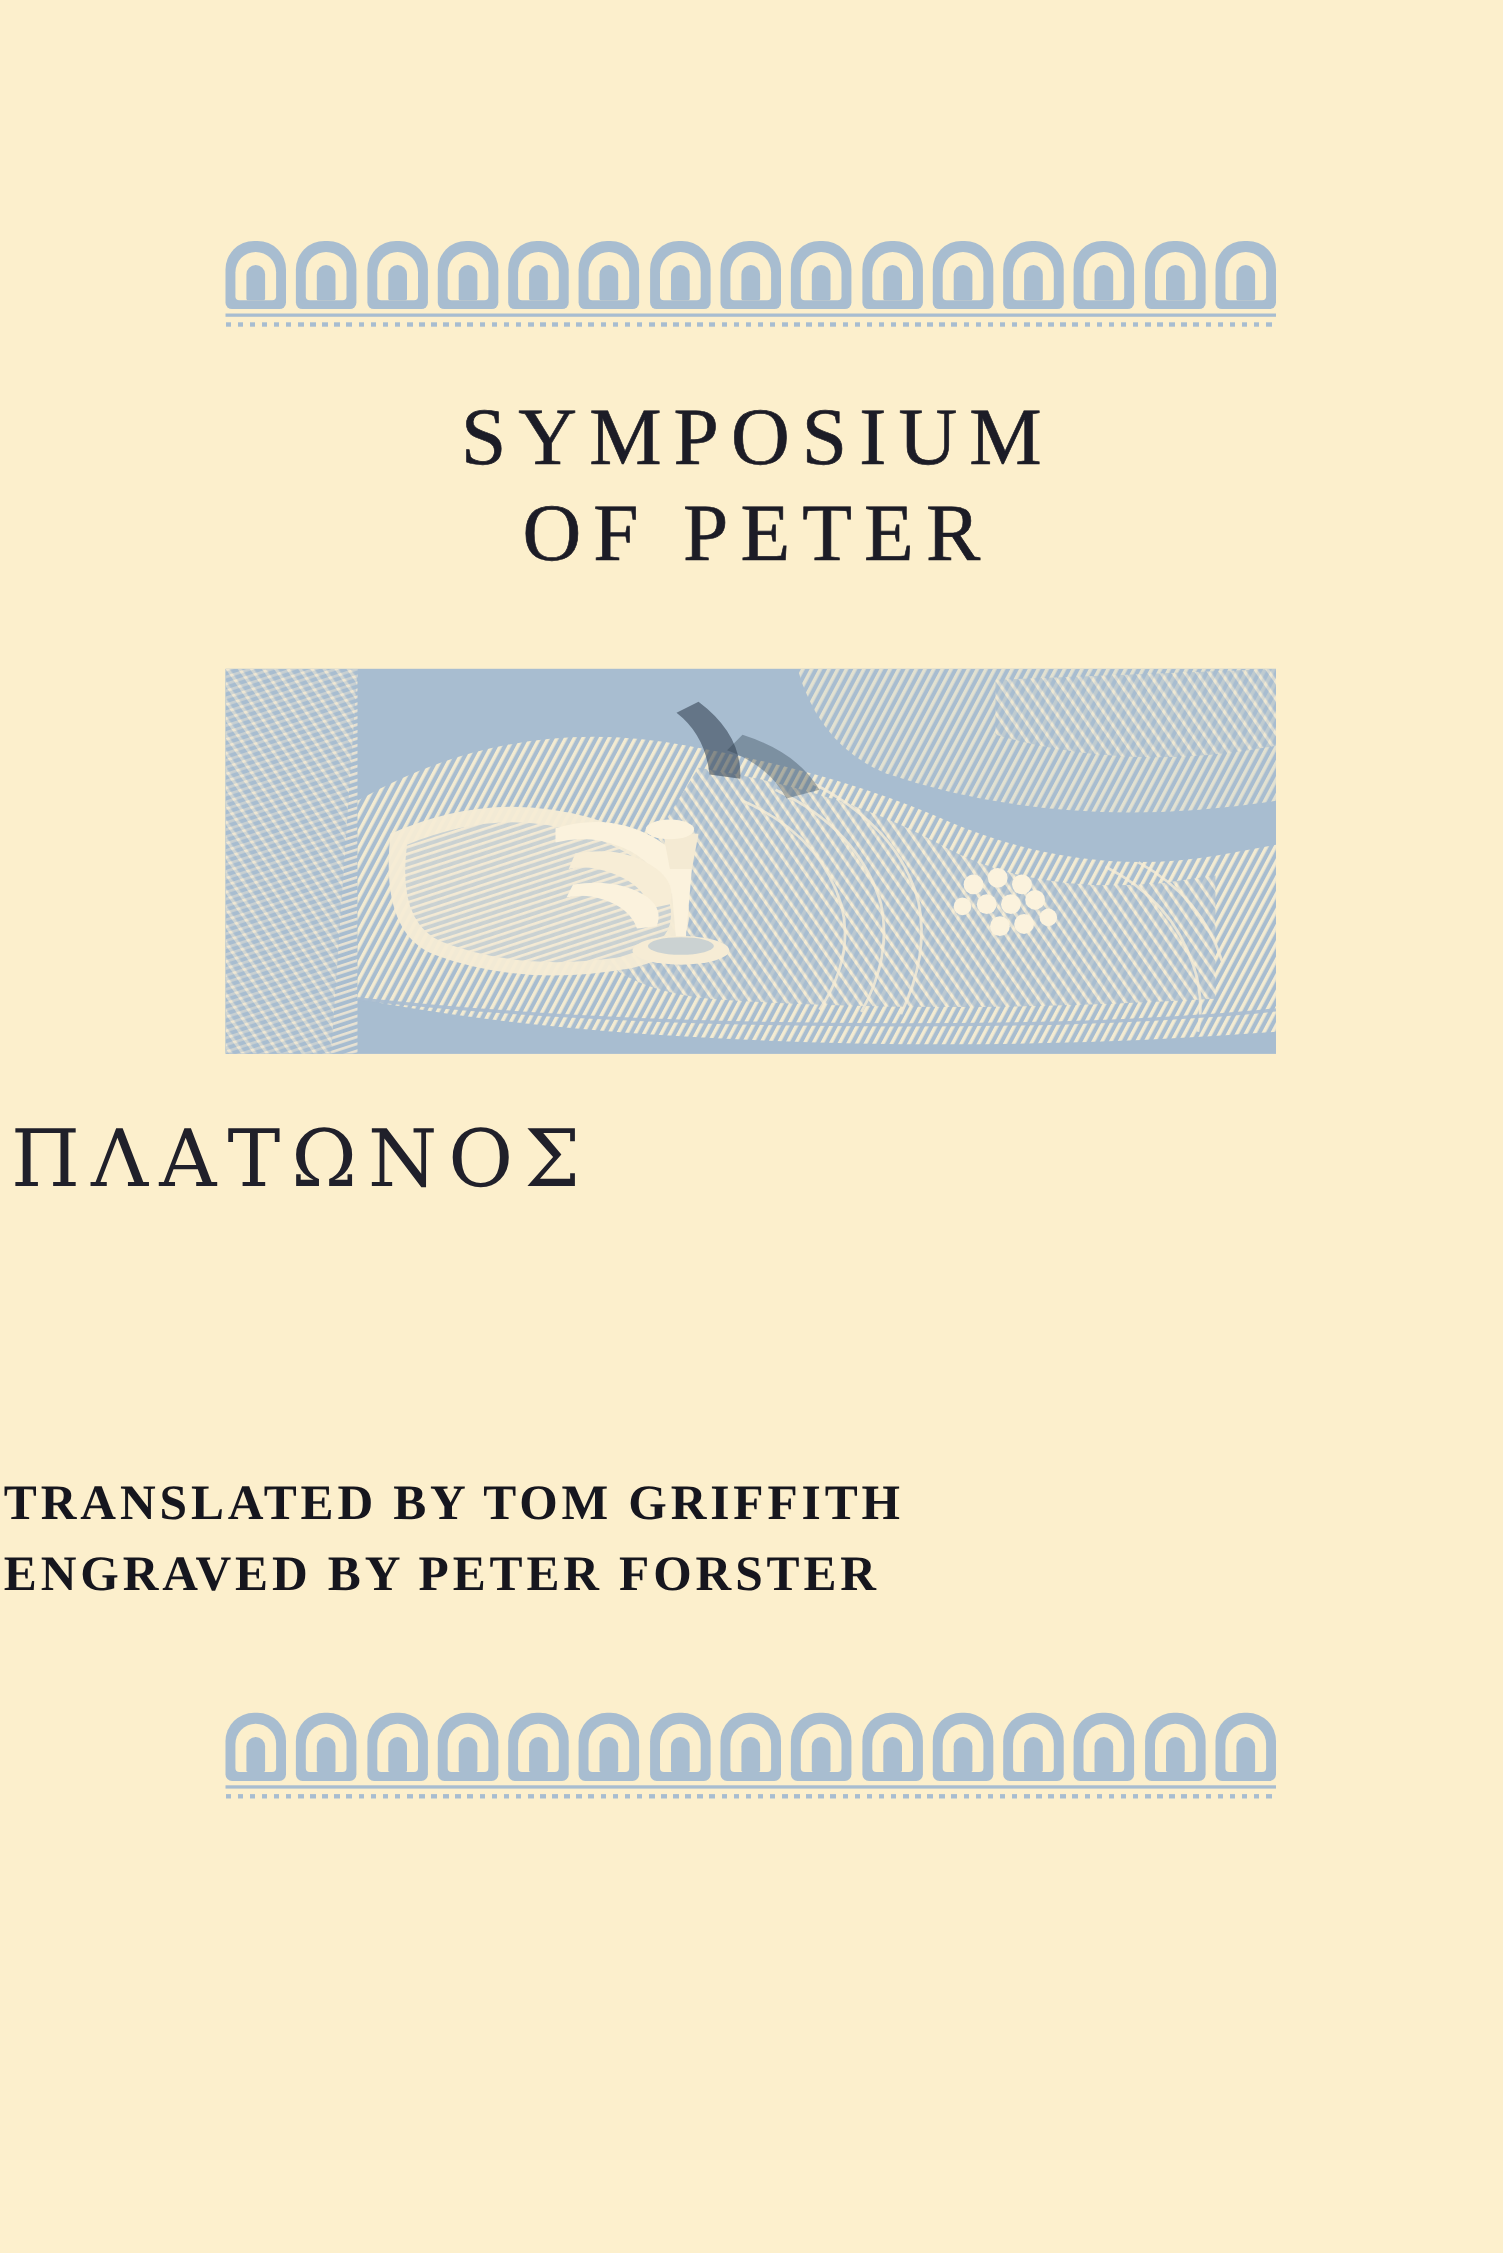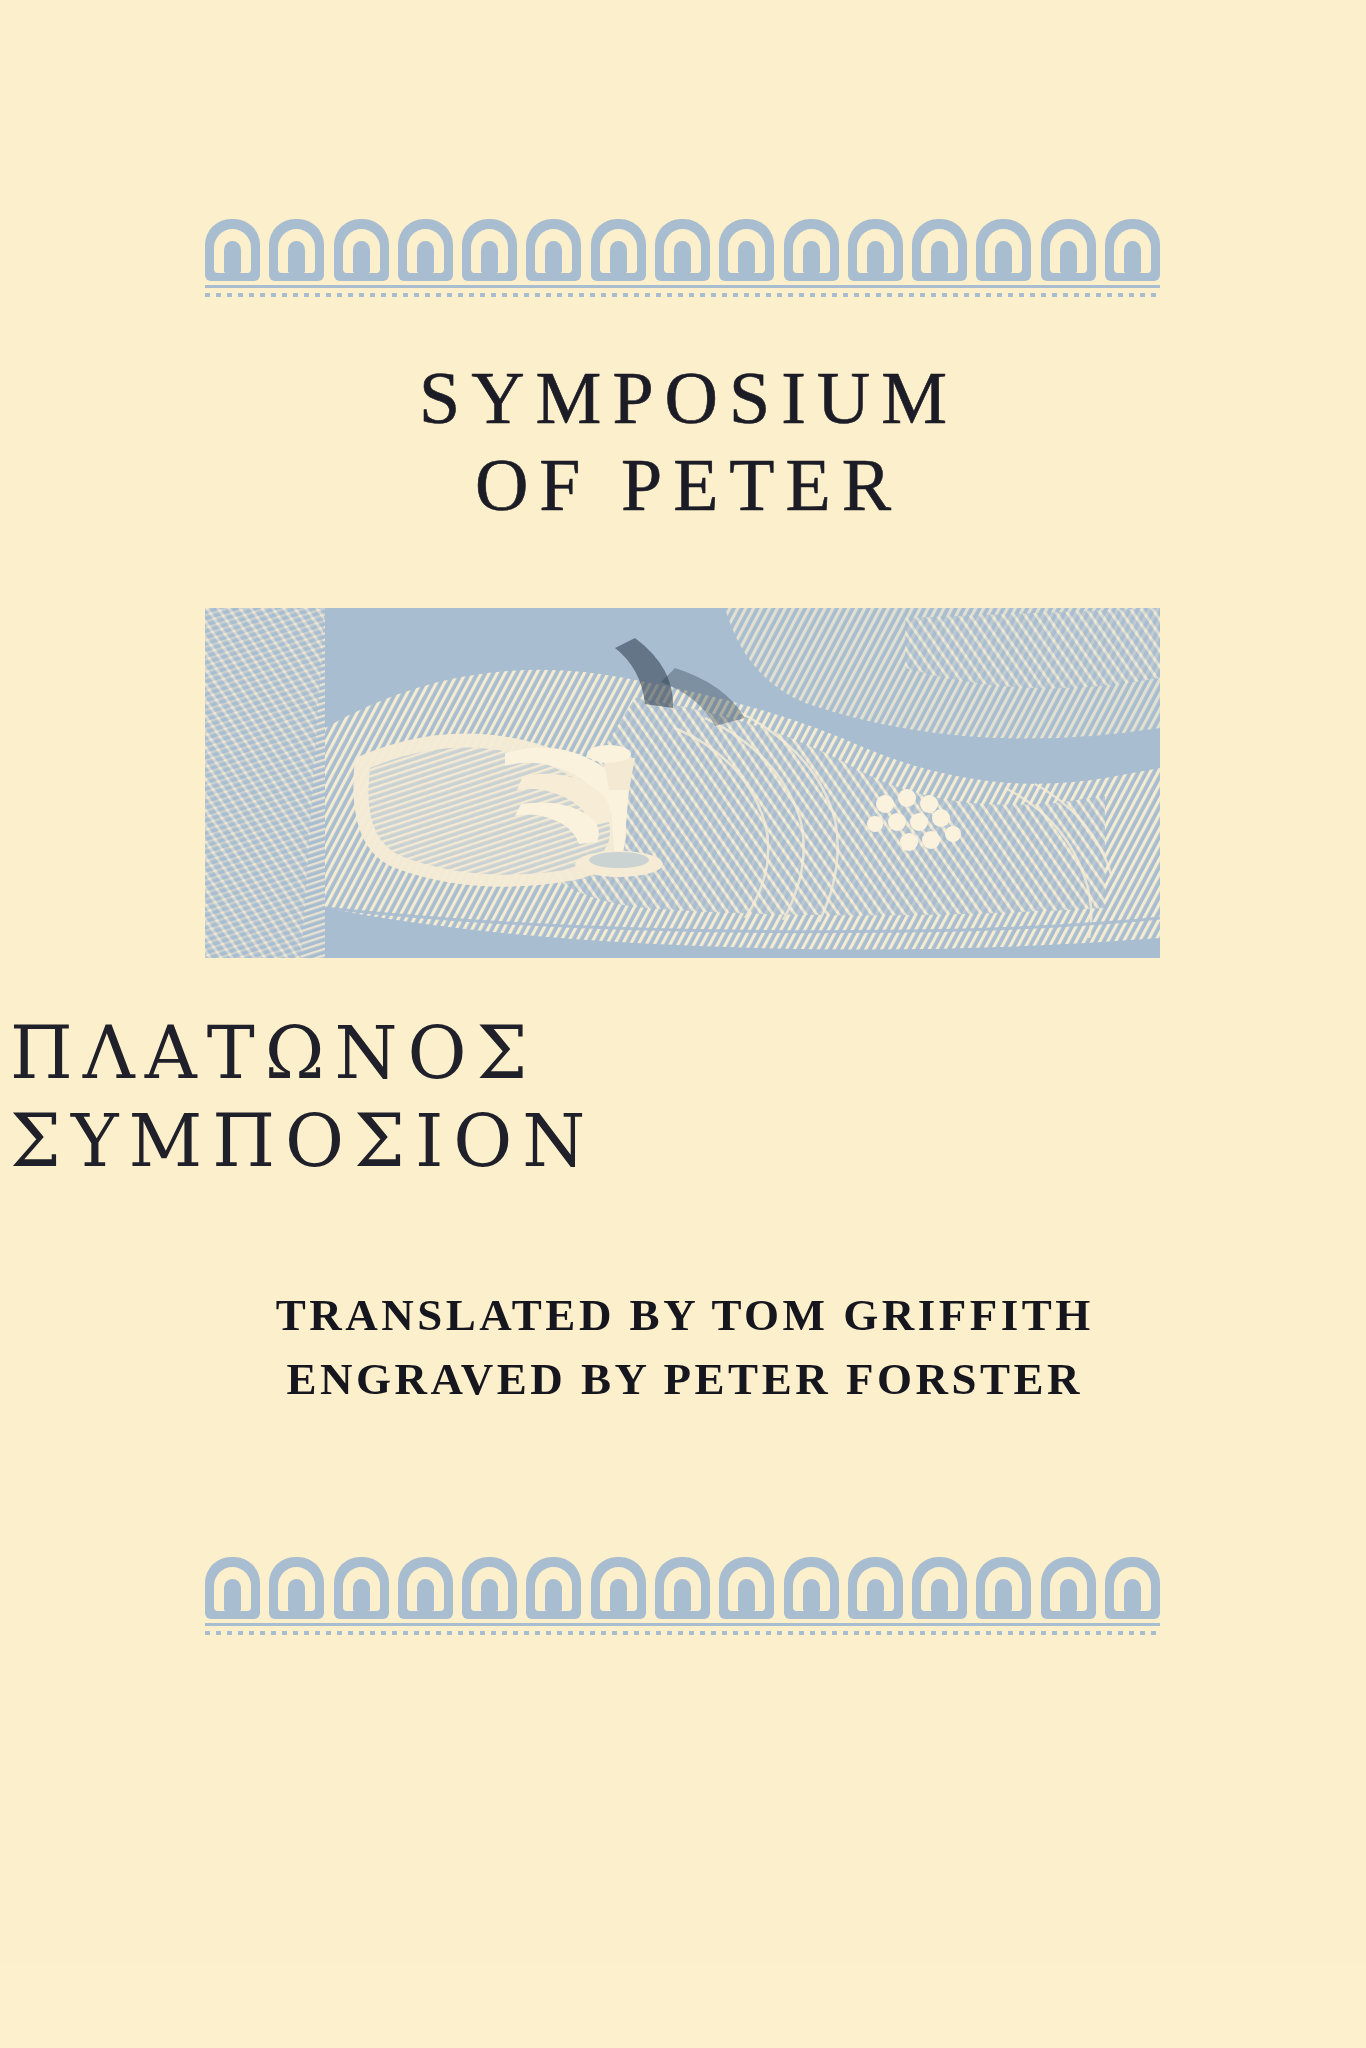--- a/index.html
+++ b/index.html
@@ -251,7 +251,6 @@
 
   <div class="title-gr">
     <span class="line">ΠΛΑΤΩΝΟΣ</span>
-    <span class="line">ΣΥΜΠΟΣΙΟΝ</span>
   </div>
 
   <div class="credits">

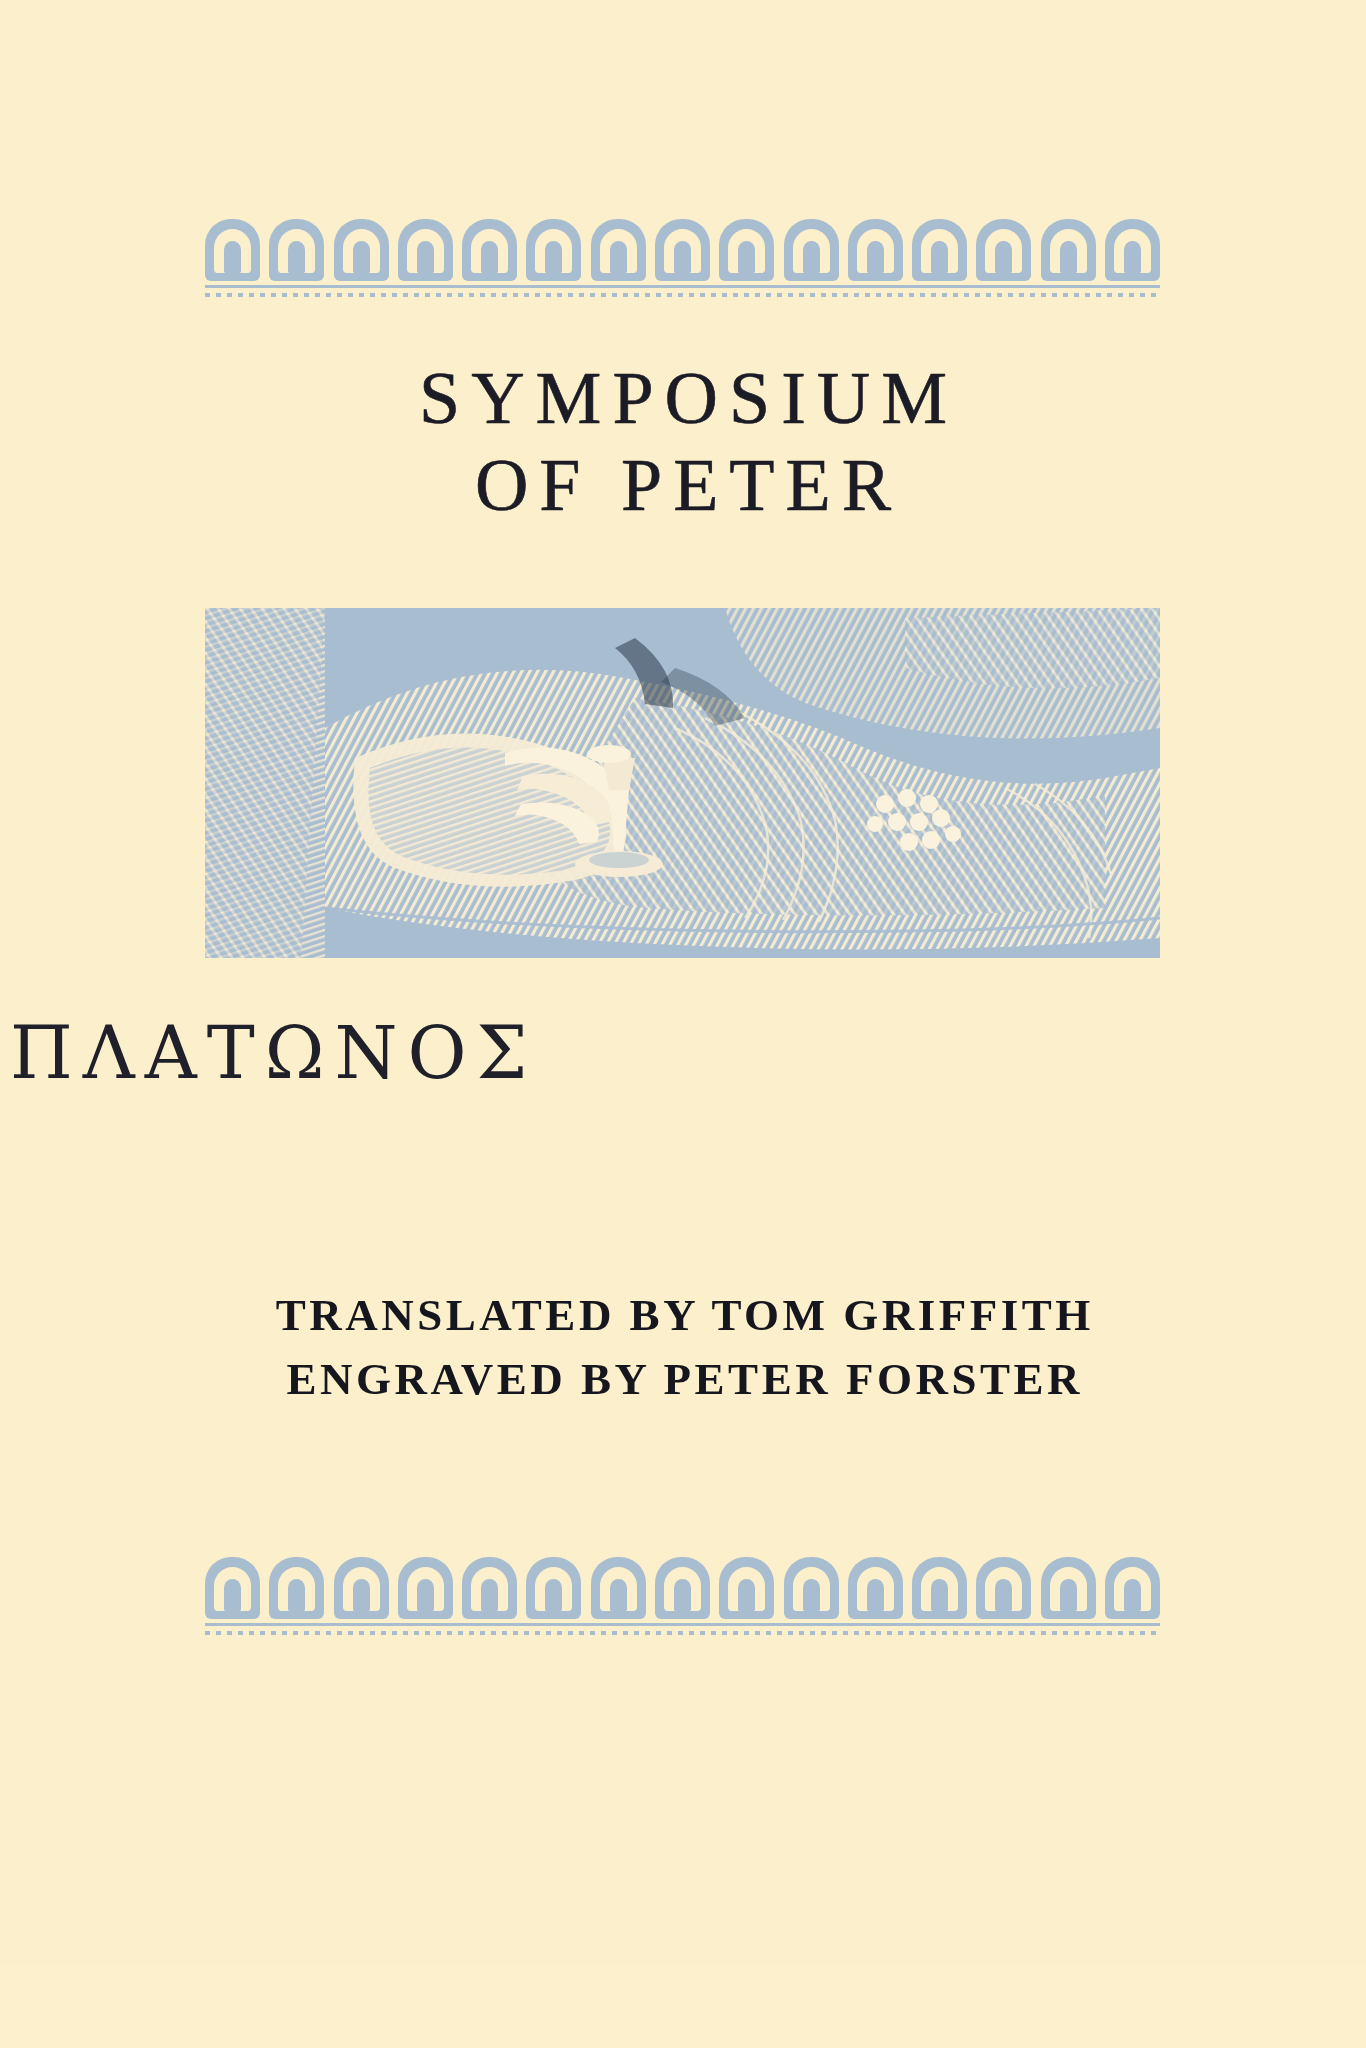--- a/index.html
+++ b/index.html
@@ -135,8 +135,7 @@
     position: absolute;
     left: 0;
     right: 0;
-    top: 1284px;
-    text-align: center;
+    top: 1335px;
     font-family: "Liberation Serif", serif;
     font-weight: bold;
     font-size: 45px;

